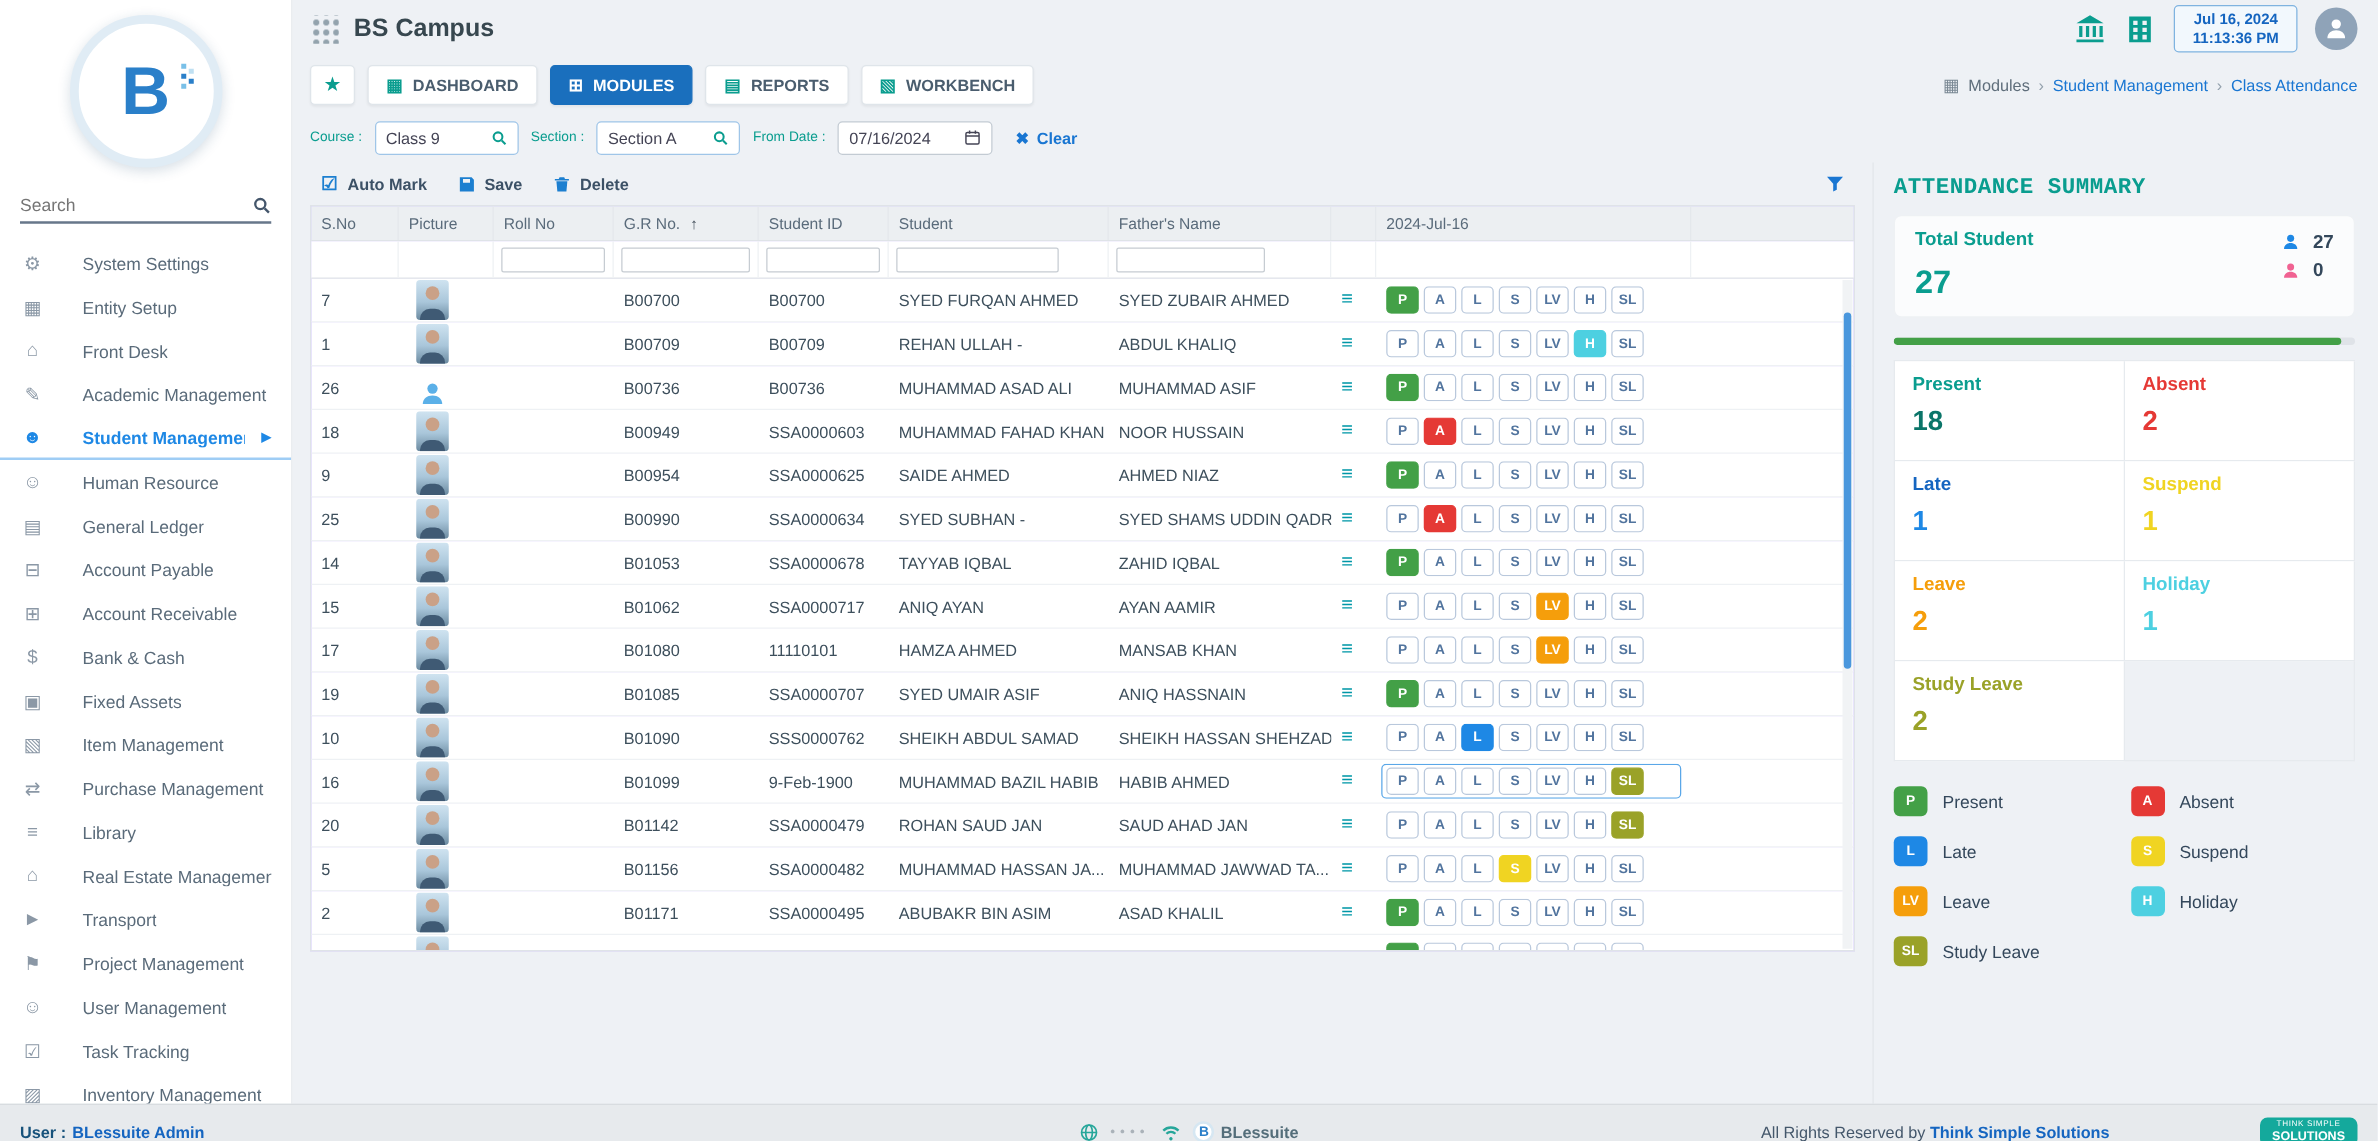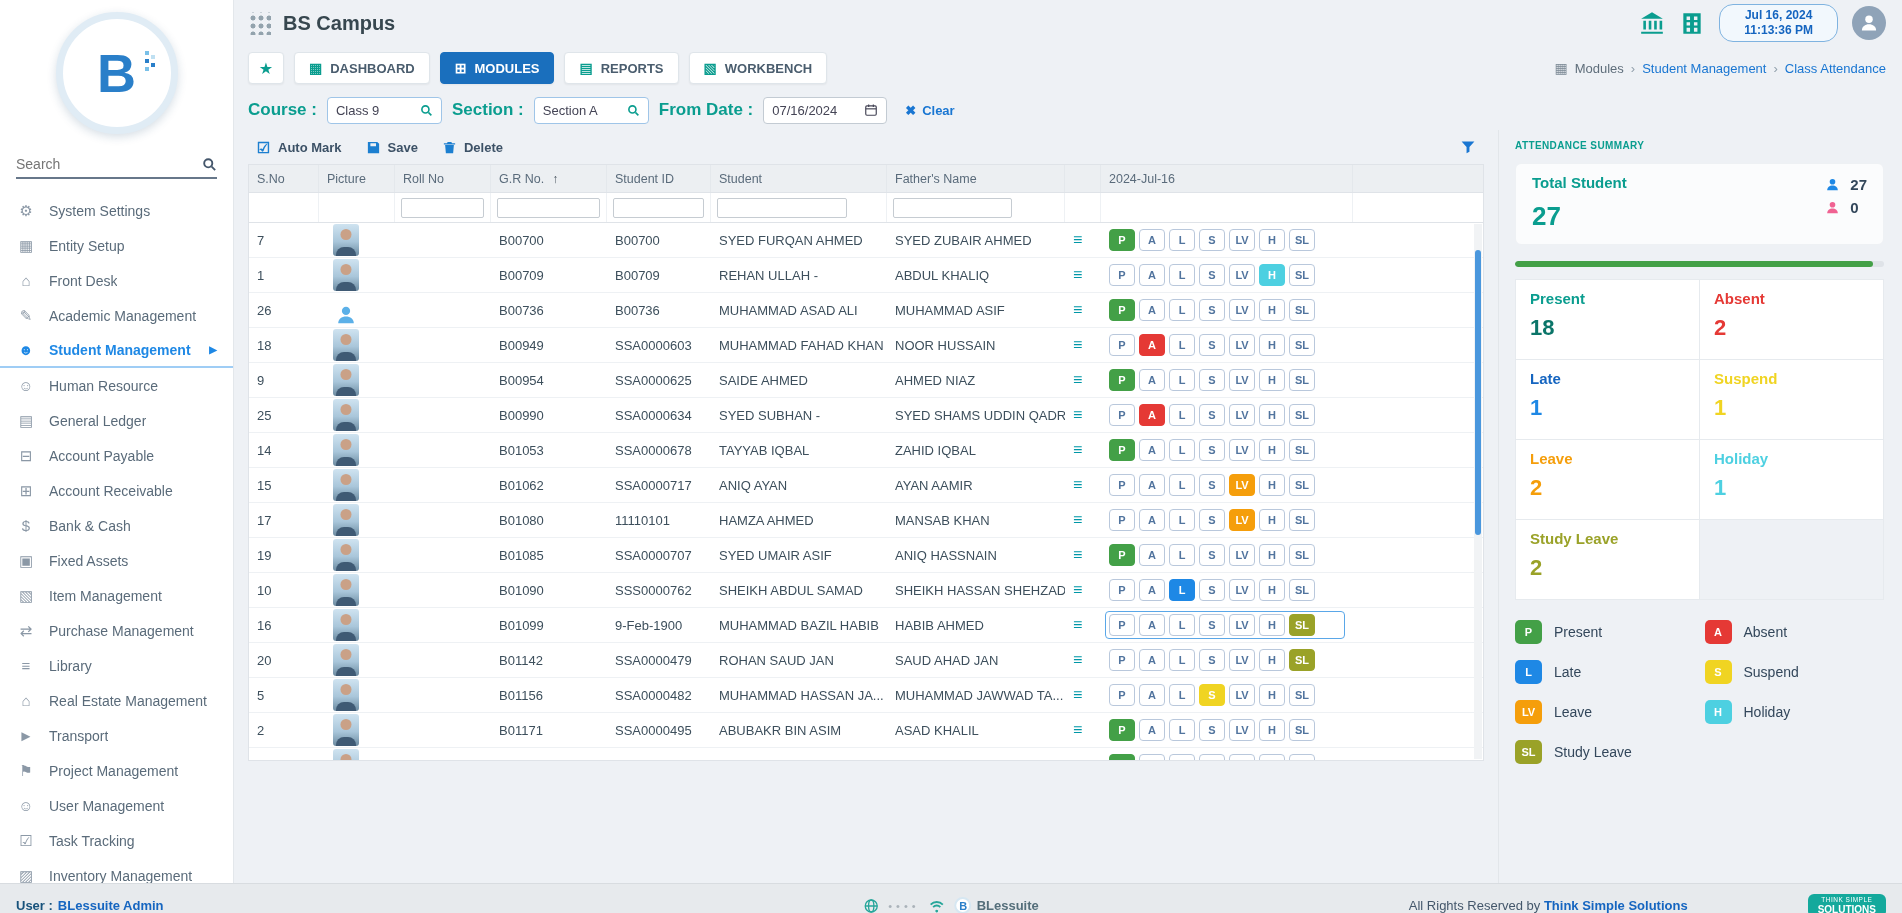--- a/index.html
+++ b/index.html
@@ -43,7 +43,7 @@
   .app-title{font-size:20px;font-weight:bold;color:#37474f;}
   .tb-right{display:flex;align-items:center;gap:14px;}
   .tb-ico{width:26px;height:26px;color:var(--teal);}
-  .date-chip{border:1px solid #7fb3e0;background:#f2f8fd;border-radius:14px;padding:3px 24px;text-align:center;
+  .date-chip{border:1px solid #7fb3e0;background:#f2f8fd;border-radius:4px;padding:3px 14px;text-align:center;
     font-size:12px;font-weight:bold;color:#1565c0;line-height:1.25;}
   .avatar-btn{width:34px;height:34px;border-radius:50%;background:#8fa3b8;display:flex;align-items:center;justify-content:center;color:#fff;}
   .avatar-btn svg{width:20px;height:20px;fill:currentColor;}

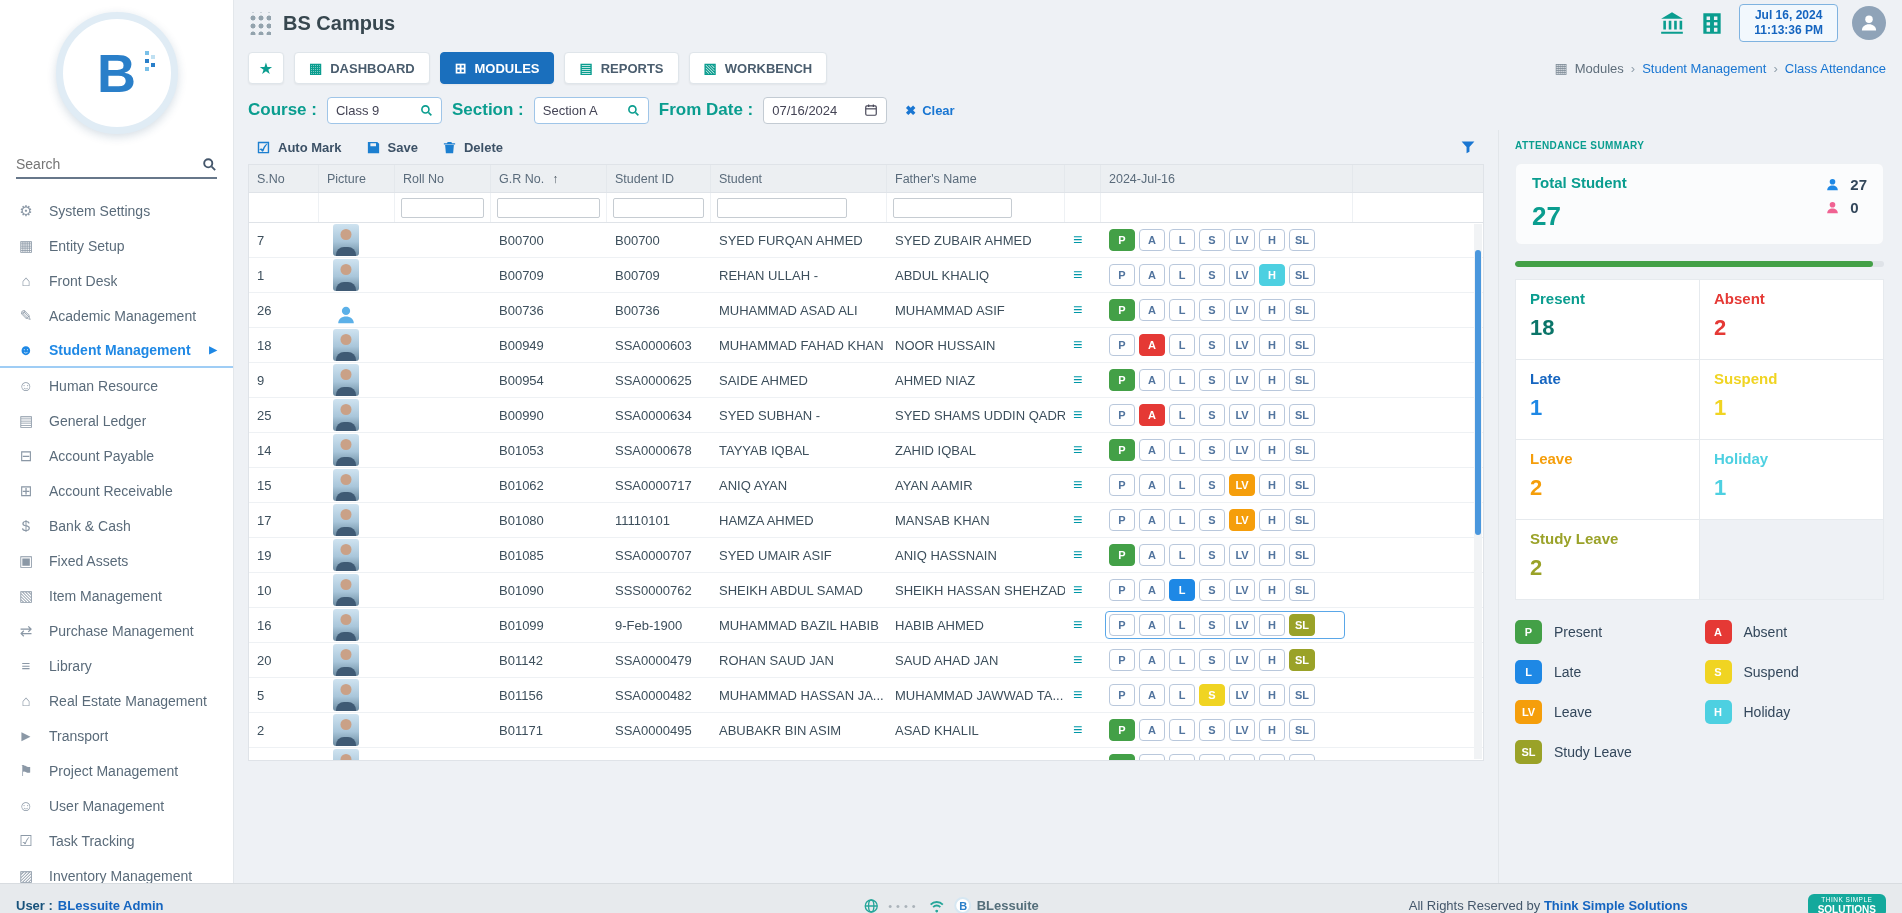--- a/index.html
+++ b/index.html
@@ -63,7 +63,7 @@
   .bc-link{color:var(--blue);cursor:pointer;}
 
   .filterrow{height:40px;display:flex;align-items:center;padding:0 14px;gap:10px;}
-  .f-label{color:var(--teal);font-size:17px;font-weight:bold;}
+  .f-label{color:var(--teal);font-size:11px;font-weight:normal;}
   .f-input{display:flex;align-items:center;background:#fff;border:1px solid #9fc5e8;border-radius:4px;height:27px;
     padding:0 8px;justify-content:space-between;gap:6px;}
   .f-input input{border:none;width:78px;font-size:13px;color:#445;}

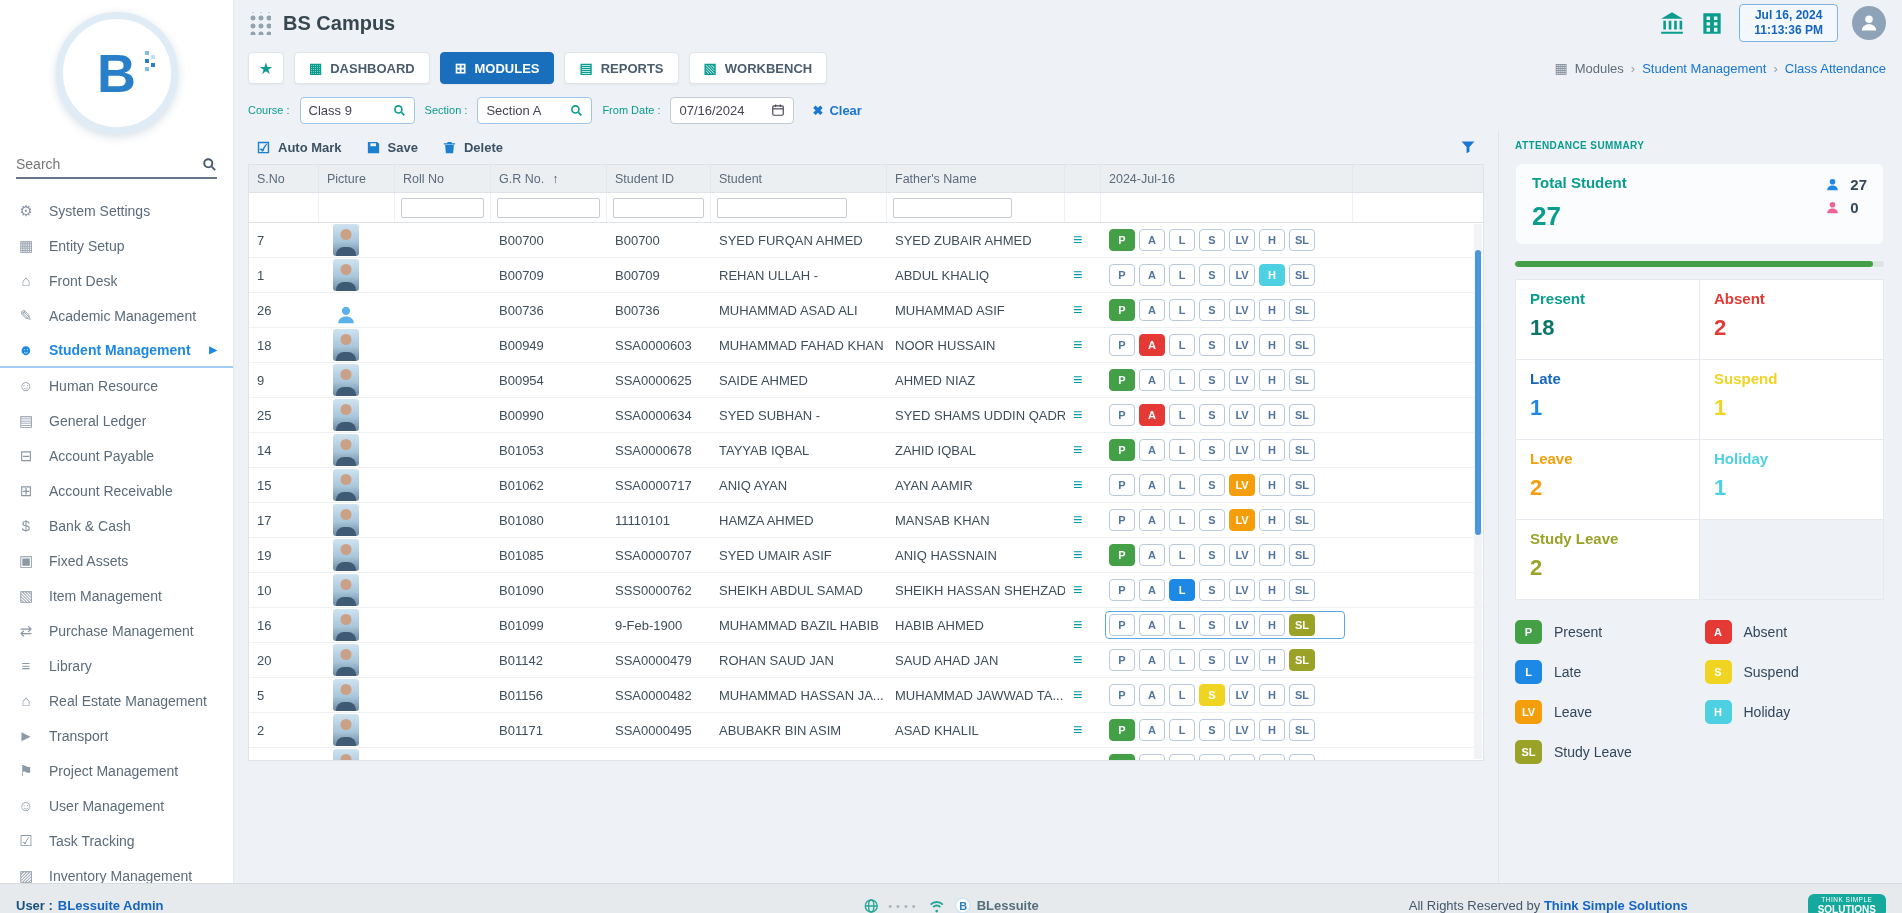--- a/index.html
+++ b/index.html
@@ -110,7 +110,7 @@
 
   
   .summary{width:404px;flex:0 0 404px;border-left:1px solid #e2e6ea;padding:6px 18px 0 16px;height:100%;}
-  .sum-title{color:var(--teal);font-weight:bold;font-size:10px;letter-spacing:.4px;margin:4px 0 12px;}
+  .sum-title{color:var(--teal);font-weight:bold;font-size:18px;letter-spacing:.4px;margin:4px 0 12px;font-family:Liberation Mono, monospace;}
   .total-card{background:#fbfcfd;border:1px solid #eef1f4;border-radius:6px;padding:10px 16px 12px;display:flex;
     justify-content:space-between;align-items:flex-start;}
   .total-label{color:var(--teal);font-size:15px;font-weight:bold;}

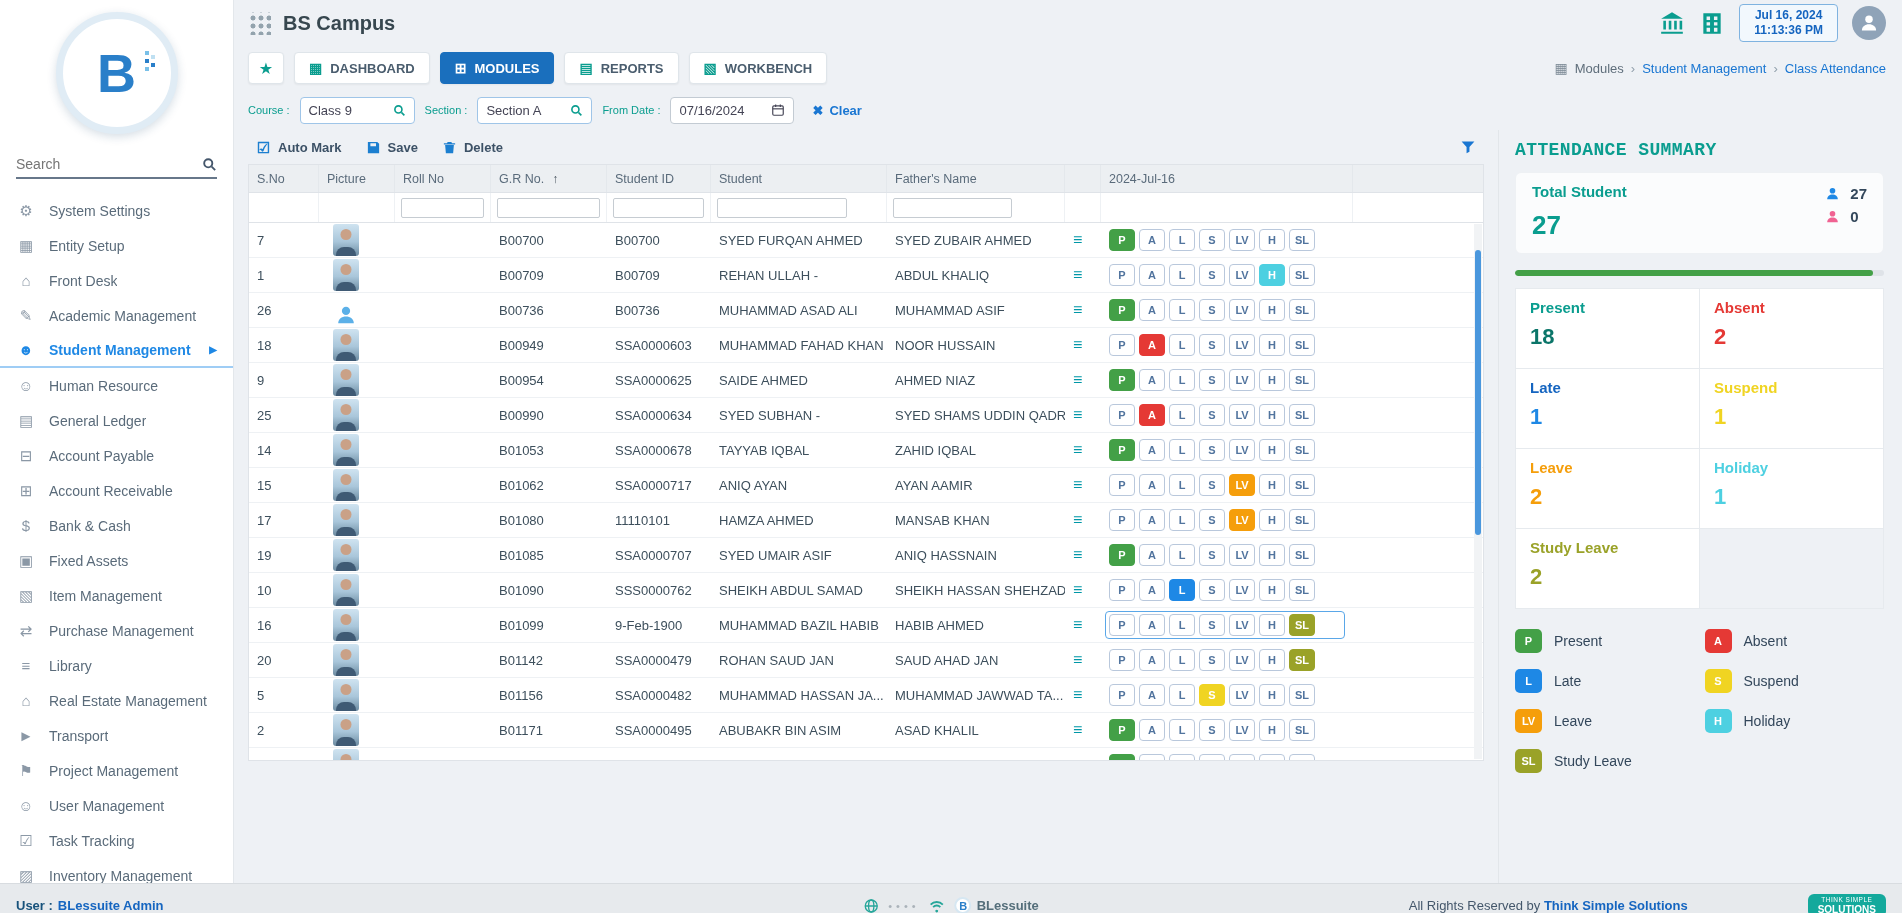--- a/index.html
+++ b/index.html
@@ -28,7 +28,7 @@
   .menu{flex:1;overflow:hidden;margin-top:8px;}
   .sb-item{display:flex;align-items:center;gap:13px;height:35px;padding:0 16px;font-size:14px;color:#5a6b7a;cursor:pointer;}
   .sb-icon{width:20px;text-align:center;font-size:15px;color:#8b98a6;flex:0 0 auto;}
-  .sb-label{white-space:nowrap;overflow:hidden;}
+  .sb-label{white-space:nowrap;overflow:hidden;margin-left:17px;}
   .sb-item.active{color:#1e88e5;border-bottom:2px solid #9fcdf5;font-weight:bold;}
   .sb-item.active .sb-icon{color:#1e88e5;}
   .sb-arrow{display:none;margin-left:auto;font-size:10px;}

